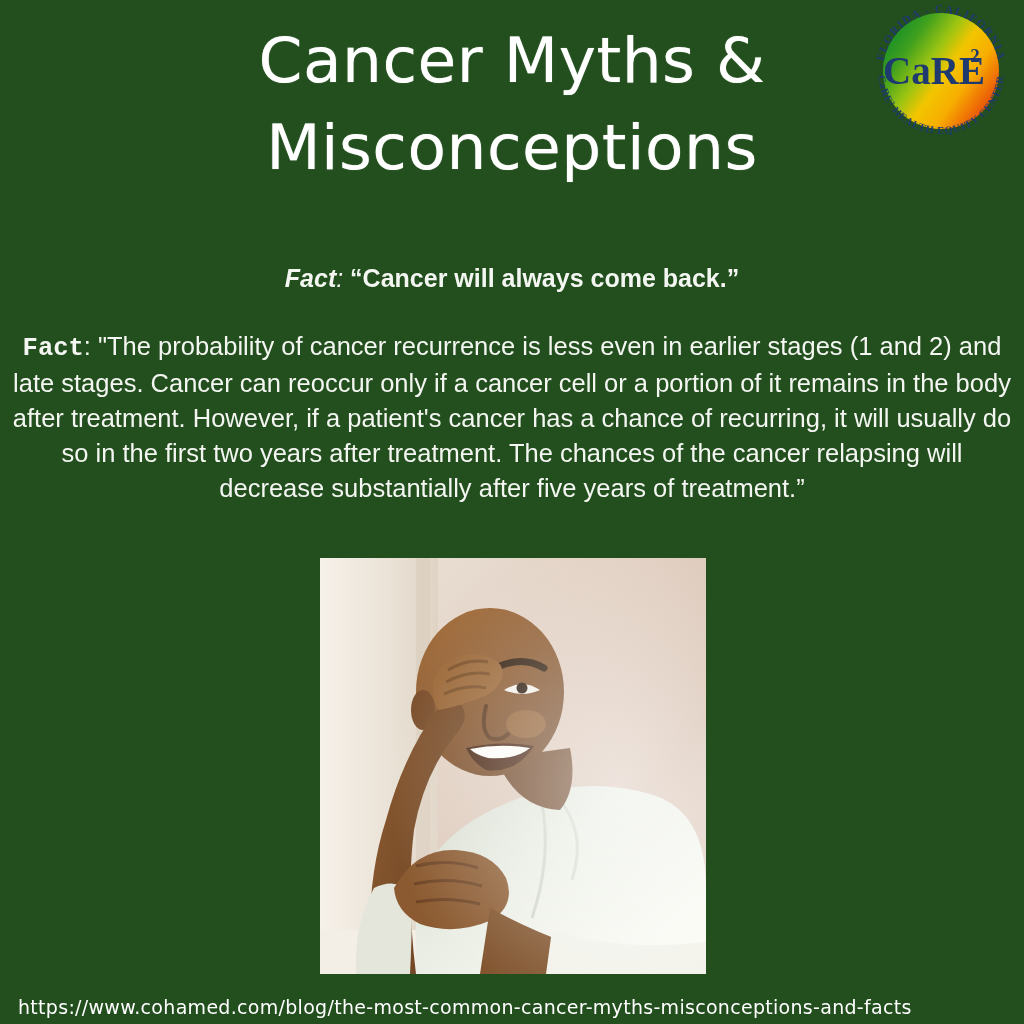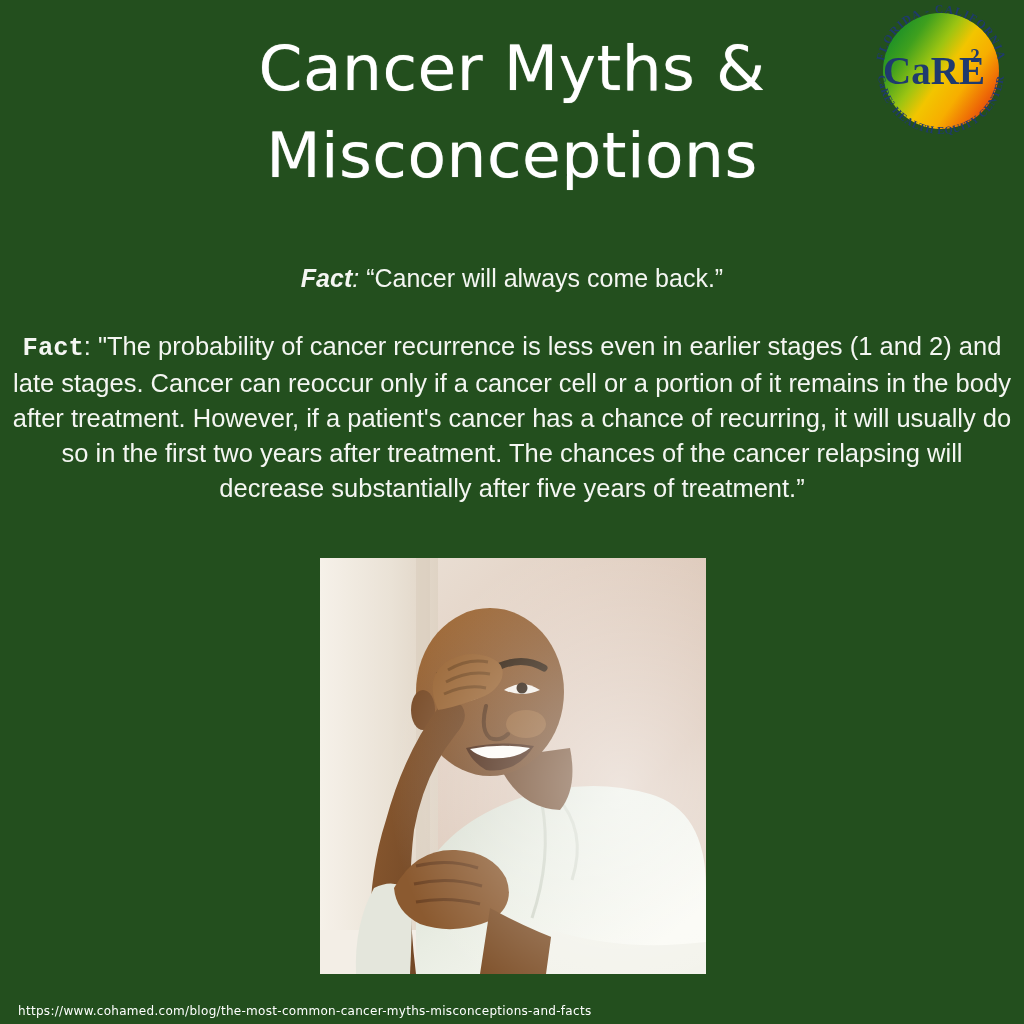--- a/index.html
+++ b/index.html
@@ -36,7 +36,7 @@
   .title {
     position: absolute;
     left: 0;
-    top: 26px;
+    top: 18px;
     width: 1024px;
     text-align: center;
     color: #FFFFFF;

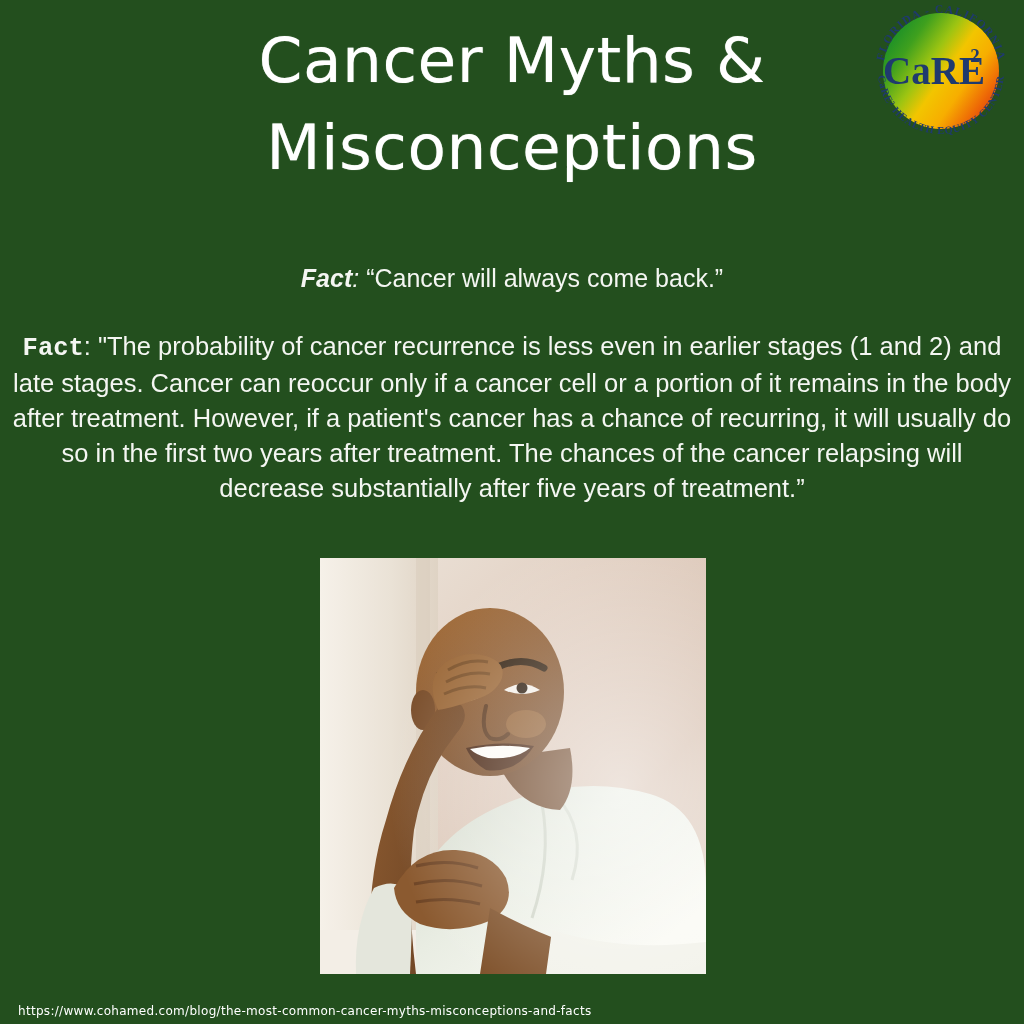--- a/index.html
+++ b/index.html
@@ -68,7 +68,7 @@
     font-style: italic;
   }
   .myth-quote {
-    font-weight: 400;
+    font-weight: 700;
   }
 
   

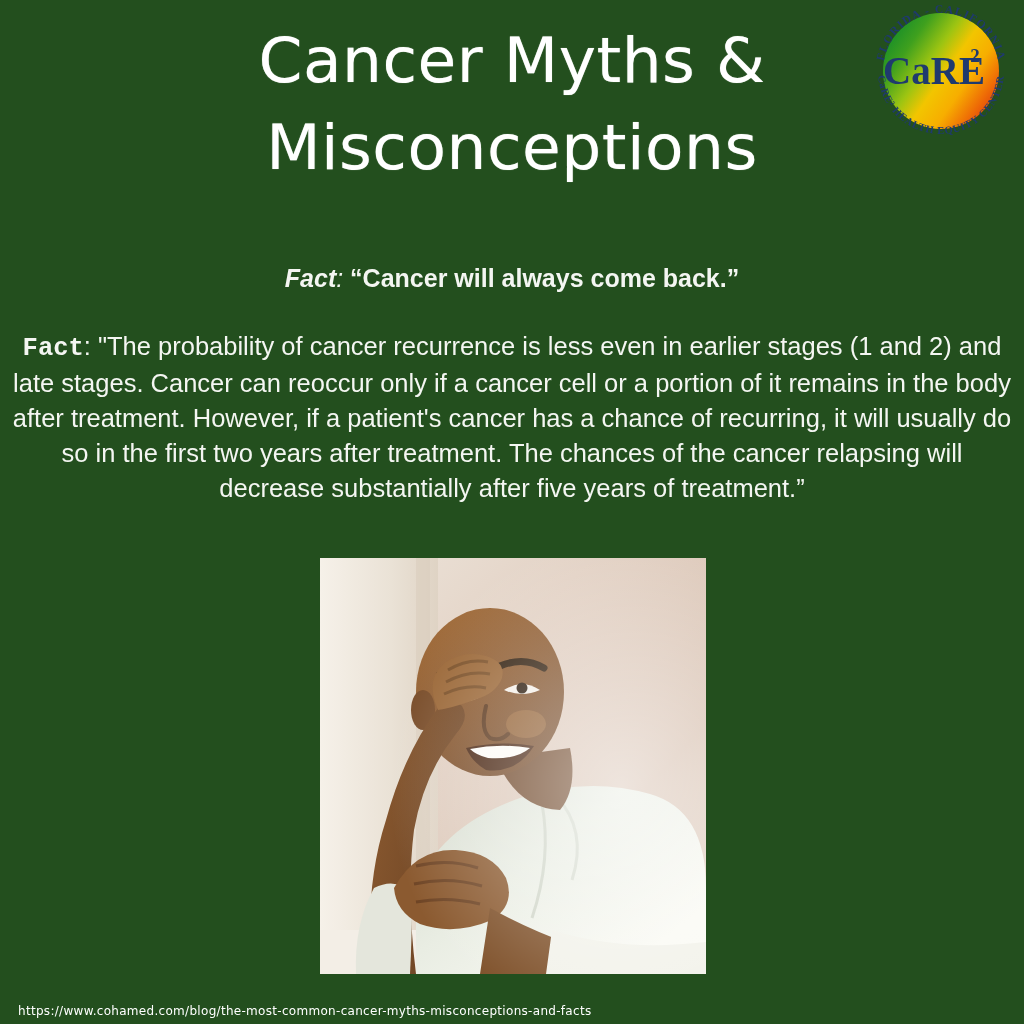--- a/index.html
+++ b/index.html
@@ -106,7 +106,7 @@
     bottom: 6px;
     color: #FFFFFF;
     font-family: "DejaVu Sans", sans-serif;
-    font-size: 12px;
+    font-size: 19px;
     letter-spacing: 0.3px;
     white-space: nowrap;
   }

